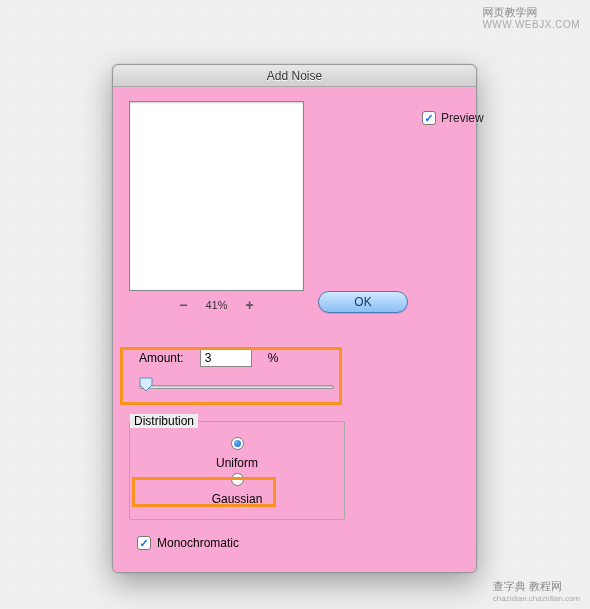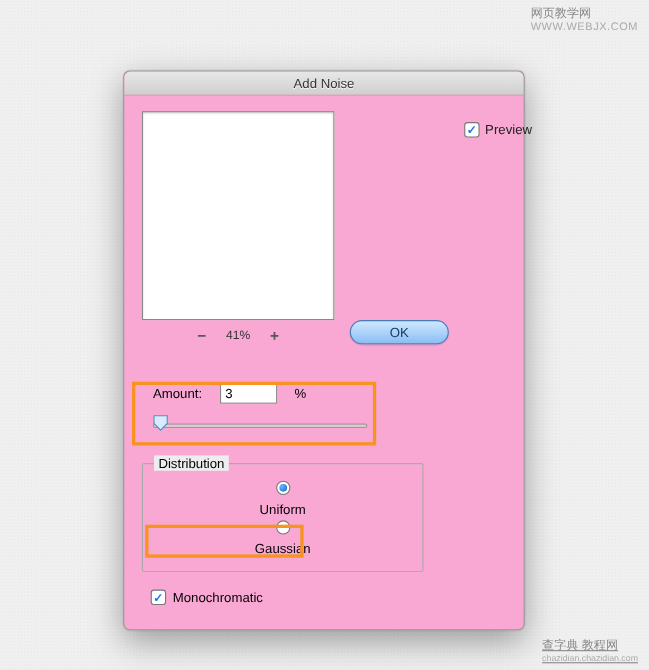--- a/index.html
+++ b/index.html
@@ -136,8 +136,8 @@
   margin-top: 14px;
   border: 1px solid #aaa;
   border-radius: 2px;
-  padding: 8px 10px 10px;
-  width: 256px;
+  padding: 8px 0 10px;
+  width: 216px;
 }
 .fieldset .legend {
   position: relative; top: -16px;

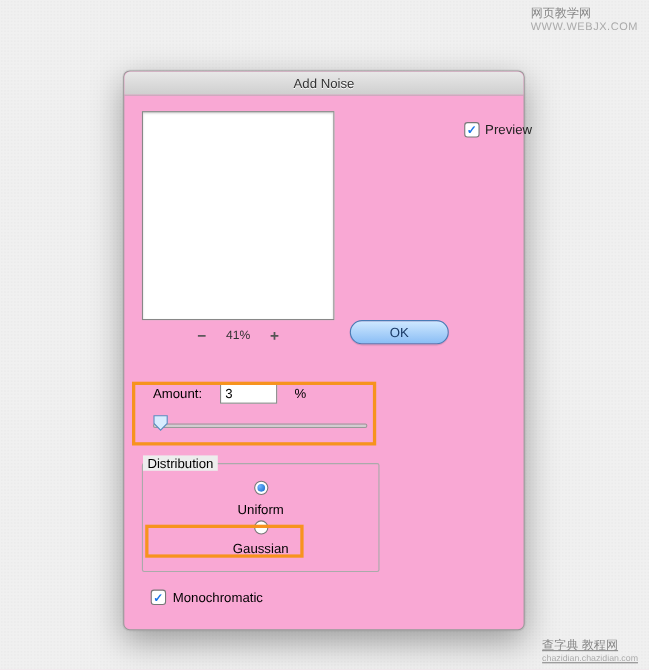--- a/index.html
+++ b/index.html
@@ -25,7 +25,7 @@
 .watermark-br {
   position: absolute;
   bottom: 6px; right: 10px;
-  color: #888; font-size: 11px; text-decoration: underline;
+  color: #888; font-size: 11px;
 }
 .watermark-br .sub { font-size: 8px; color: #aaa; }
 .dialog {

